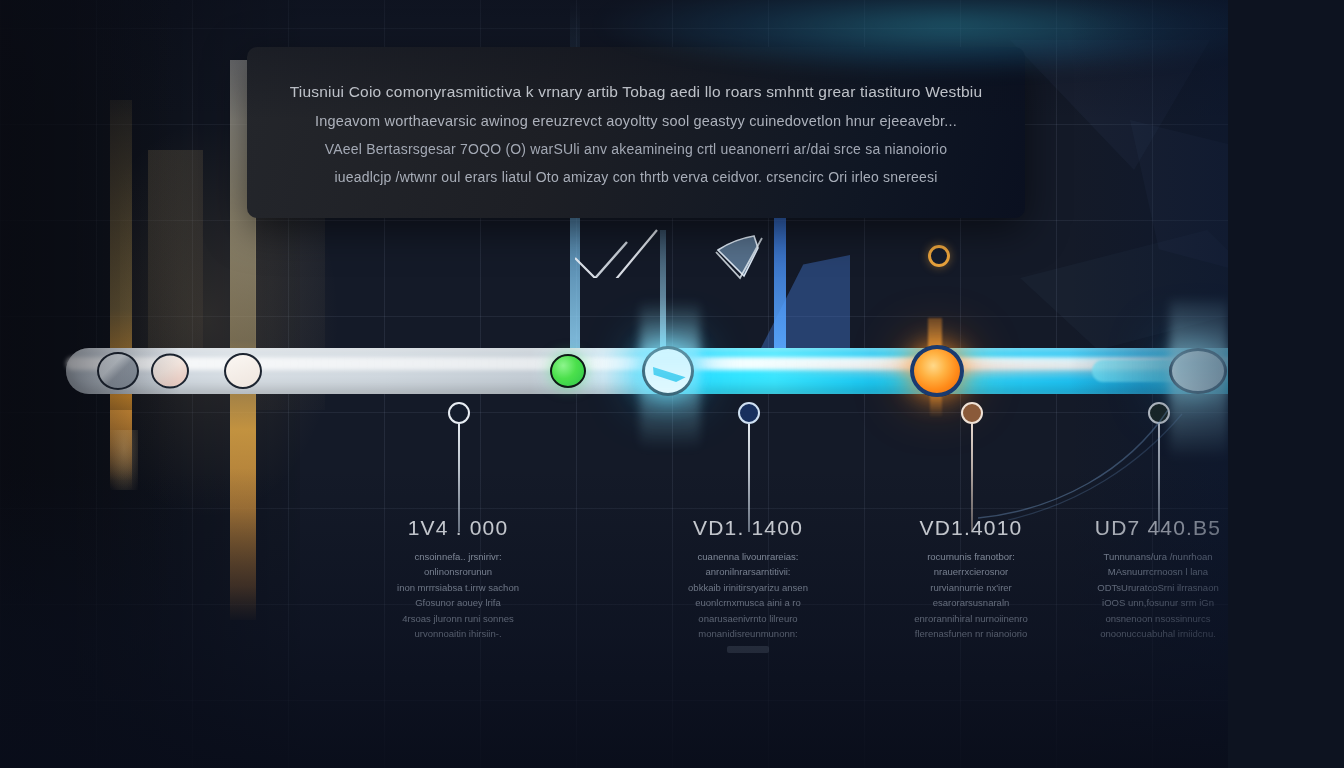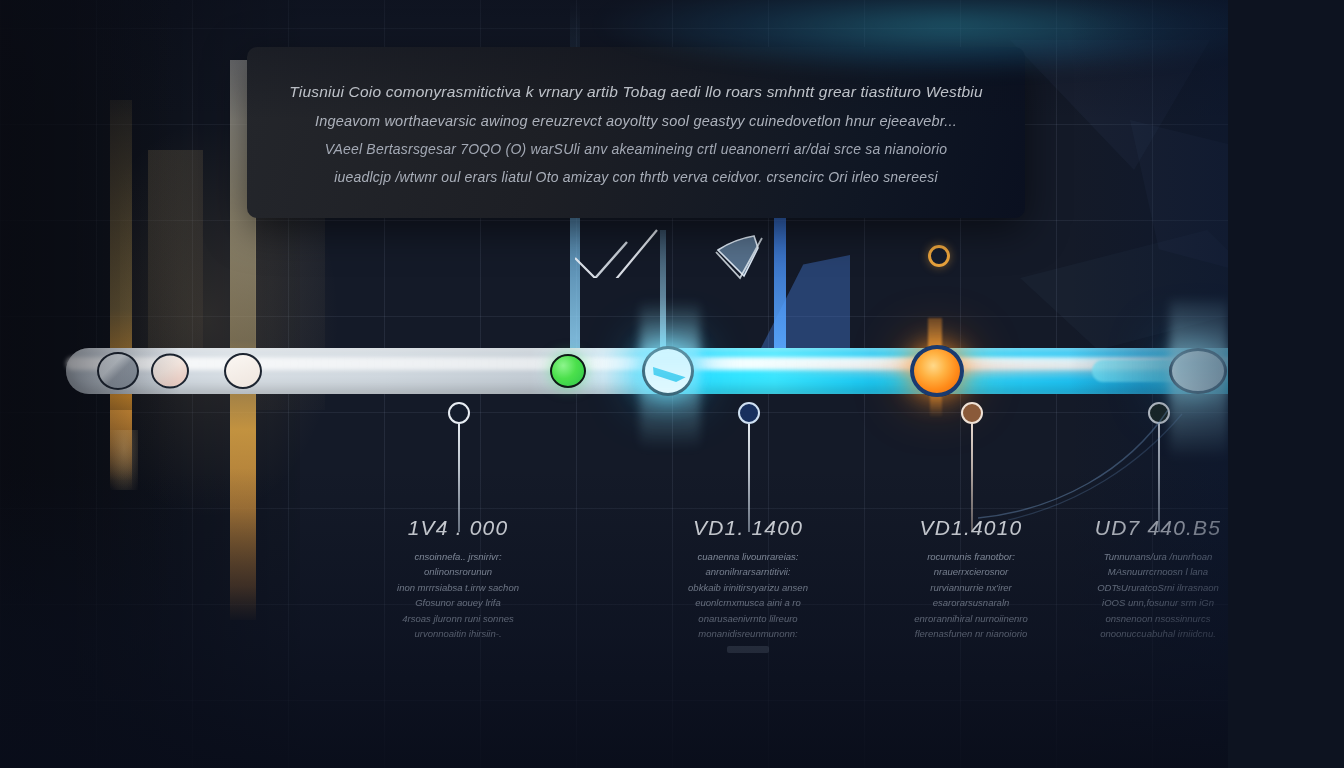--- a/index.html
+++ b/index.html
@@ -15,7 +15,6 @@
     overflow: hidden;
     font-family: "Liberation Sans", sans-serif;
     background: #141a28;
-    font-style: italic;
   }
 
   

